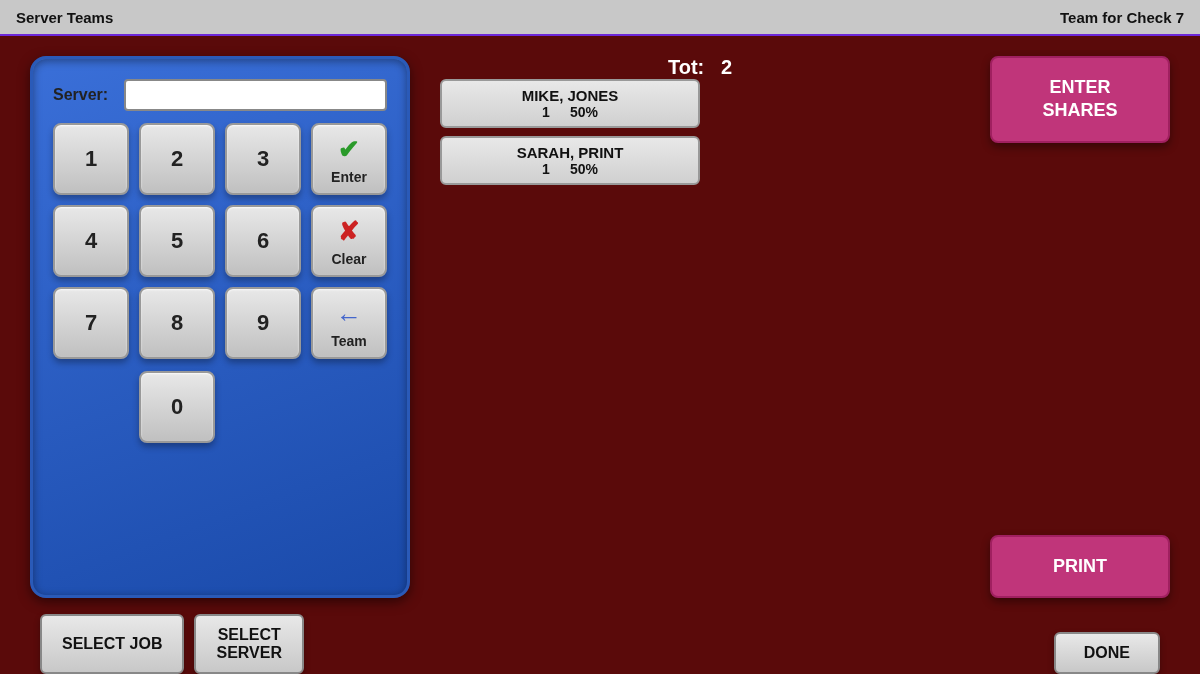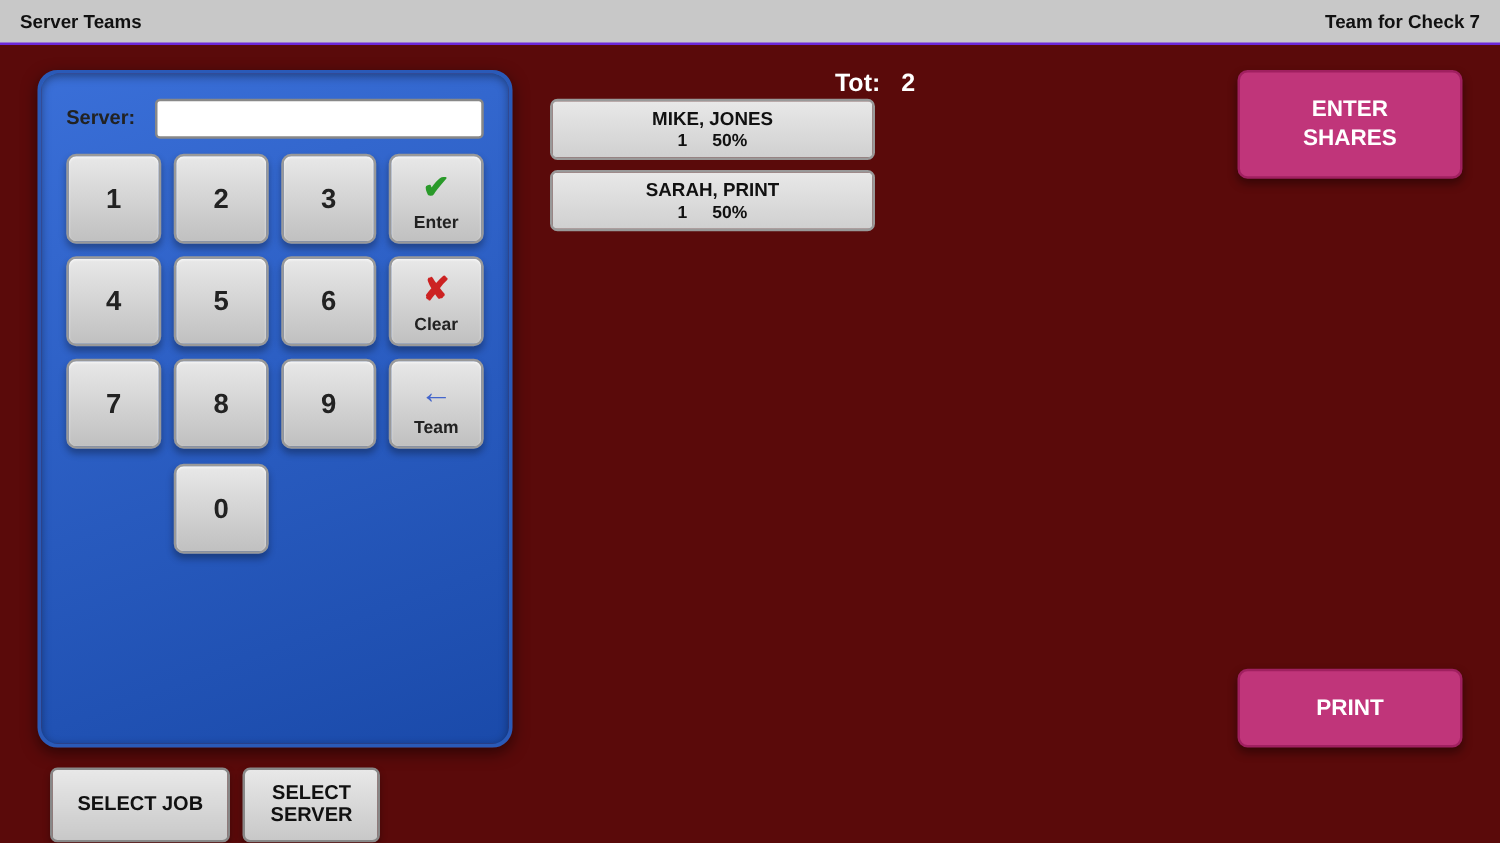--- a/index.html
+++ b/index.html
@@ -305,6 +305,7 @@
       <span>SERVER</span>
     </button>
   </div>
+  <button class="done-btn">DONE</button>
 </div>
 
 </body></html>

